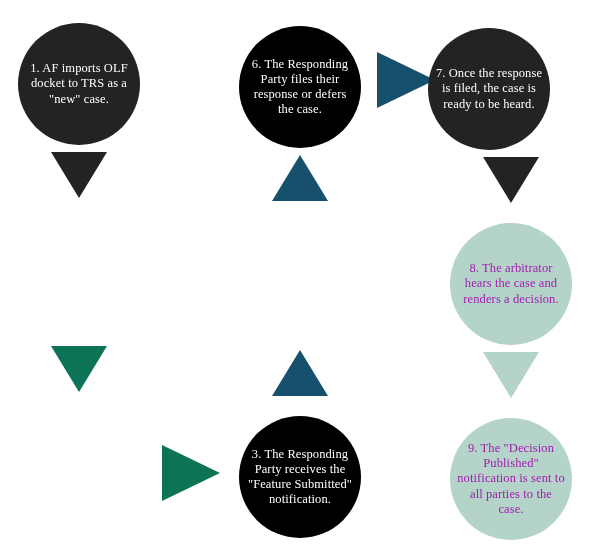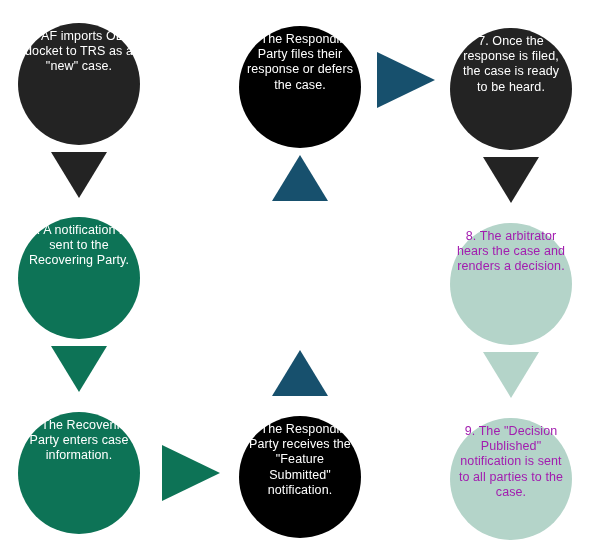--- a/index.html
+++ b/index.html
@@ -22,11 +22,12 @@
     position: absolute;
     border-radius: 50%;
     display: flex;
-    align-items: flex-start;
+    align-items: center;
     justify-content: center;
     text-align: center;
     box-sizing: border-box;
     padding: 6px;
+    font-family: Liberation Serif, serif;
   }
   .node .node-label {
     display: block;

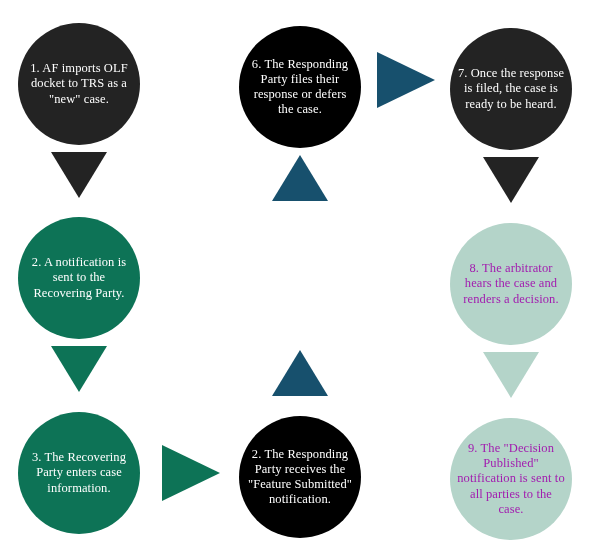--- a/index.html
+++ b/index.html
@@ -114,7 +114,7 @@
 
   <div class="arrow right c-blue" style="left:377px; top:52px; border-left-width:58px;"></div>
 
-  <div class="node dark" style="left:450px; top:28px; width:122px; height:122px;">
+  <div class="node dark" style="left:428px; top:28px; width:122px; height:122px;">
     <span class="node-label">7. Once the response is filed, the case is ready to be heard.</span>
   </div>
 

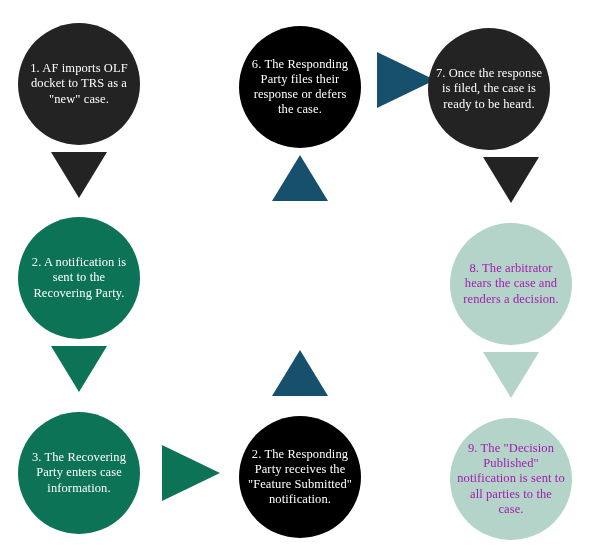--- a/index.html
+++ b/index.html
@@ -87,9 +87,6 @@
 
   <div class="arrow down c-dark" style="left:51px; top:152px; border-top-width:46px;"></div>
 
-  <div class="node green" style="left:18px; top:217px; width:122px; height:122px;">
-    <span class="node-label">2. A notification is sent to the Recovering Party.</span>
-  </div>
 
   <div class="arrow down c-green" style="left:51px; top:346px; border-top-width:46px;"></div>
 

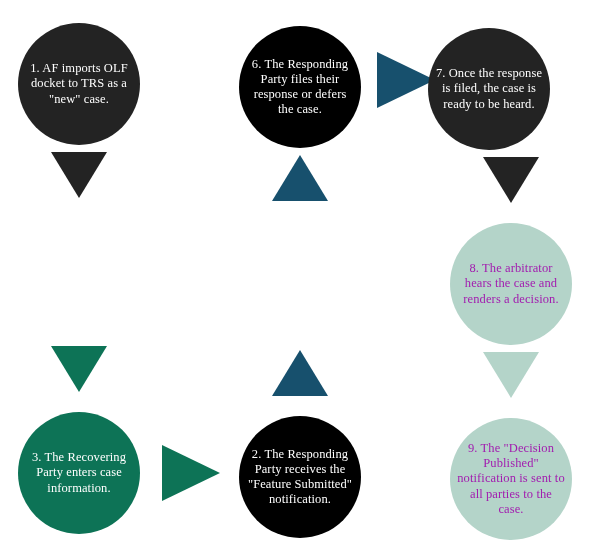--- a/index.html
+++ b/index.html
@@ -90,9 +90,6 @@
 
   <div class="arrow down c-green" style="left:51px; top:346px; border-top-width:46px;"></div>
 
-  <div class="node green" style="left:18px; top:412px; width:122px; height:122px;">
-    <span class="node-label">3. The Recovering Party enters case information.</span>
-  </div>
 
   <div class="arrow right c-green" style="left:162px; top:445px; border-left-width:58px;"></div>
 

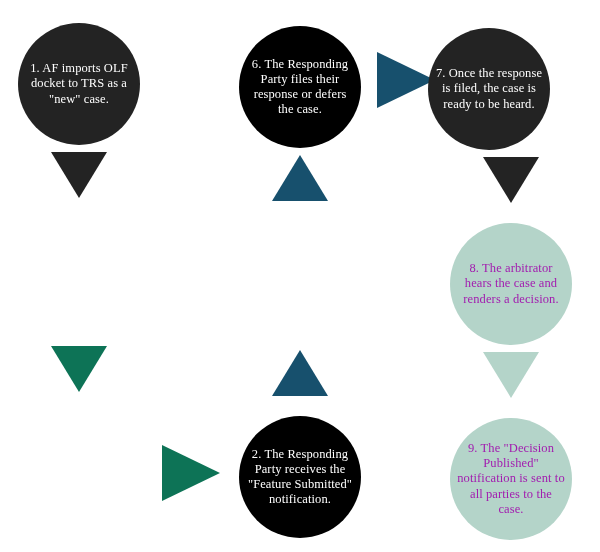--- a/index.html
+++ b/index.html
@@ -103,7 +103,7 @@
   <div class="arrow up c-blue" style="left:272px; top:350px; border-bottom-width:46px;"></div>
 
   <div class="node blue" style="left:239px; top:416px; width:122px; height:122px;">
-    <span class="node-label">2. The Responding Party receives the "Feature Submitted" notification.</span>
+    <span class="node-label">3. The Responding Party receives the "Feature Submitted" notification.</span>
   </div>
 
   <div class="arrow right c-blue" style="left:377px; top:52px; border-left-width:58px;"></div>

